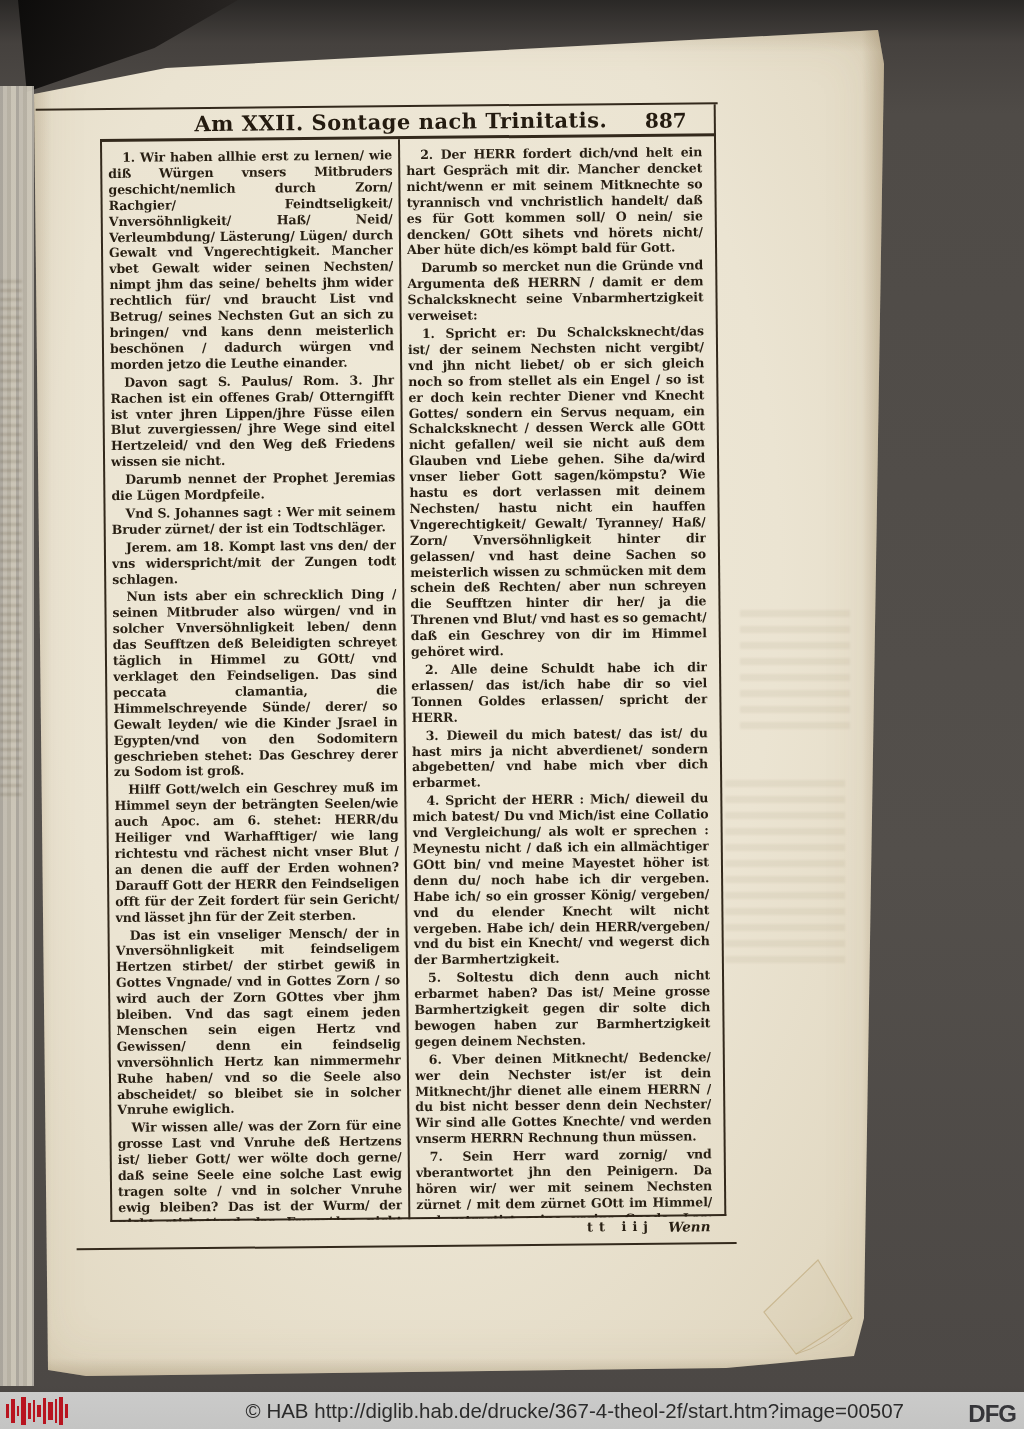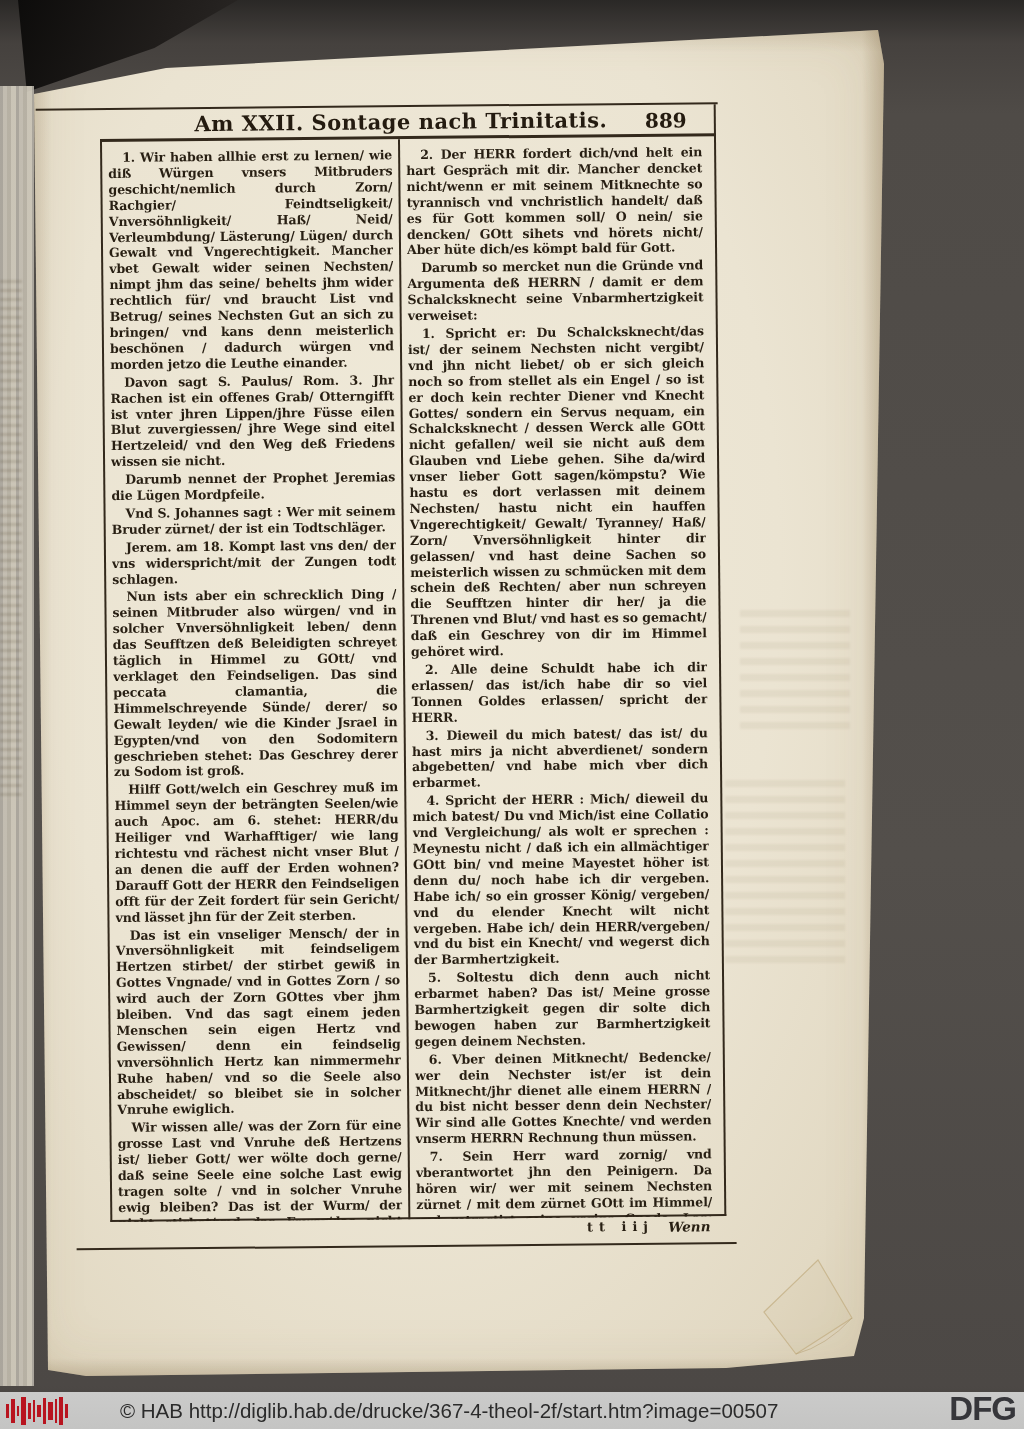--- a/index.html
+++ b/index.html
@@ -126,7 +126,7 @@
   <div class="rule" style="left:40px;top:1226px;width:660px;height:2px;"></div>
 
   <div class="header-title">Am XXII. Sontage nach Trinitatis.</div>
-  <div class="page-num">889</div>
+  <div class="page-num">887</div>
 
   <div class="column col-left">
     <p>1.   Wir haben allhie erst zu lernen/ wie diß Würgen vnsers Mitbruders geschicht/nemlich durch Zorn/ Rachgier/ Feindtseligkeit/ Vnversöhnligkeit/ Haß/ Neid/ Verleumbdung/ Lästerung/ Lügen/ durch Gewalt vnd Vngerechtigkeit. Mancher vbet Gewalt wider seinen Nechsten/ nimpt jhm das seine/ behelts jhm wider rechtlich für/ vnd braucht List vnd Betrug/ seines Nechsten Gut an sich zu bringen/ vnd kans denn meisterlich beschönen / dadurch würgen vnd morden jetzo die Leuthe einander.</p>

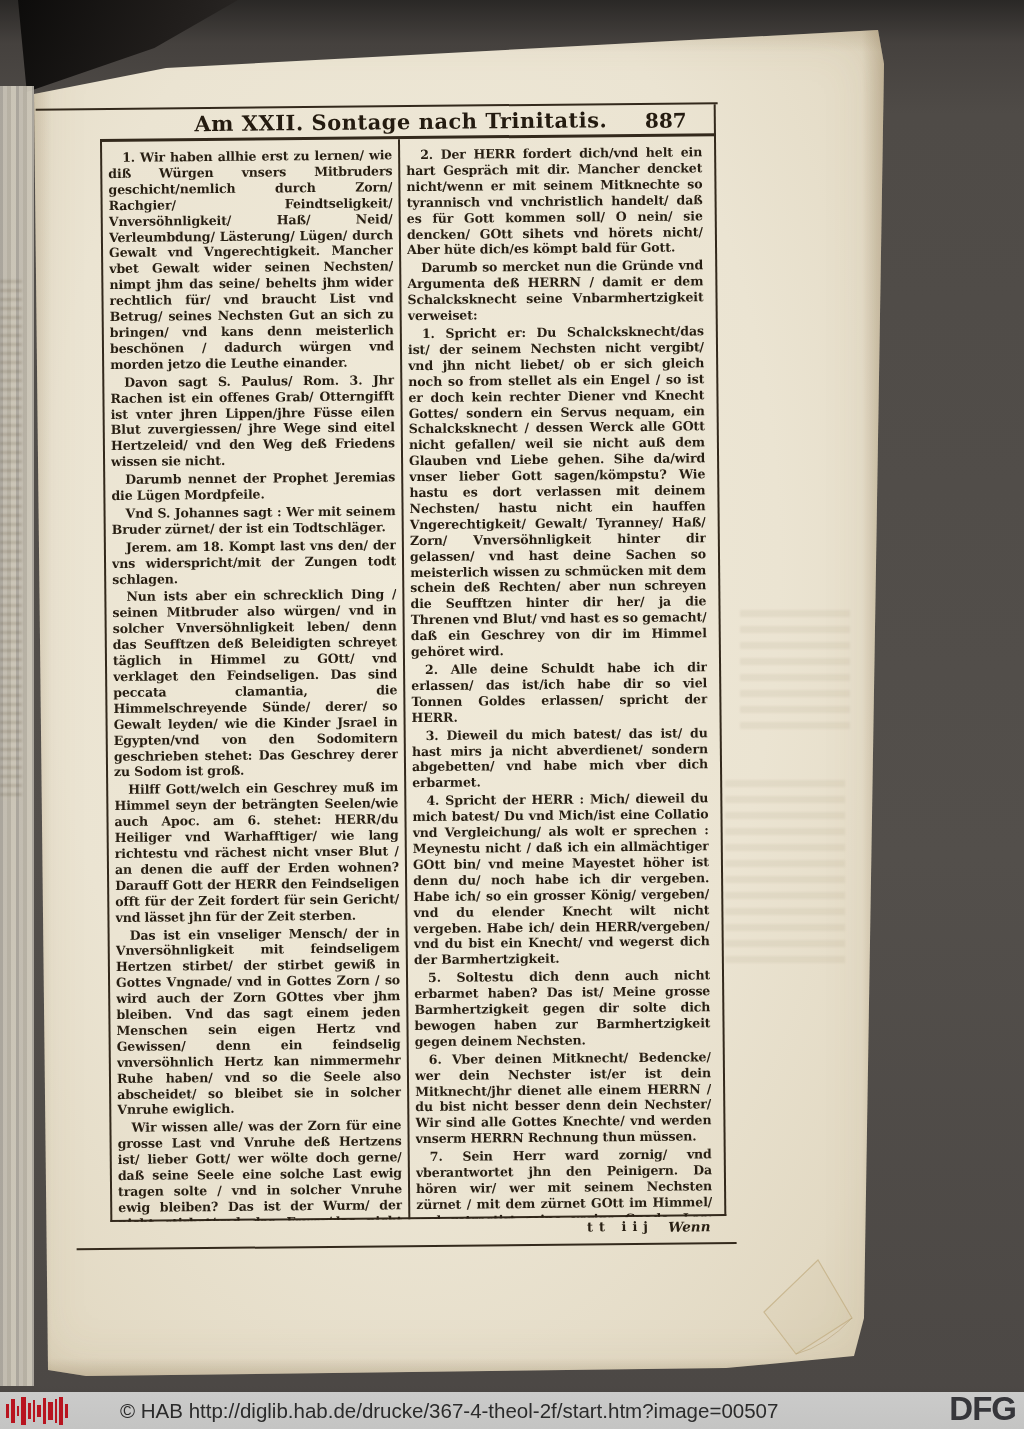--- a/index.html
+++ b/index.html
@@ -87,7 +87,7 @@
   .hab-logo{position:absolute;left:6px;bottom:3px;height:30px;width:62px;display:flex;align-items:center;gap:2px;}
   .hab-logo i{display:block;background:#b8141f;}
   .footer-text{
-    position:absolute;left:120px;right:120px;text-align:left;
+    position:absolute;left:120px;right:120px;text-align:right;
     font-size:20.5px;color:#2b2b2b;letter-spacing:0;
     white-space:nowrap;
   }

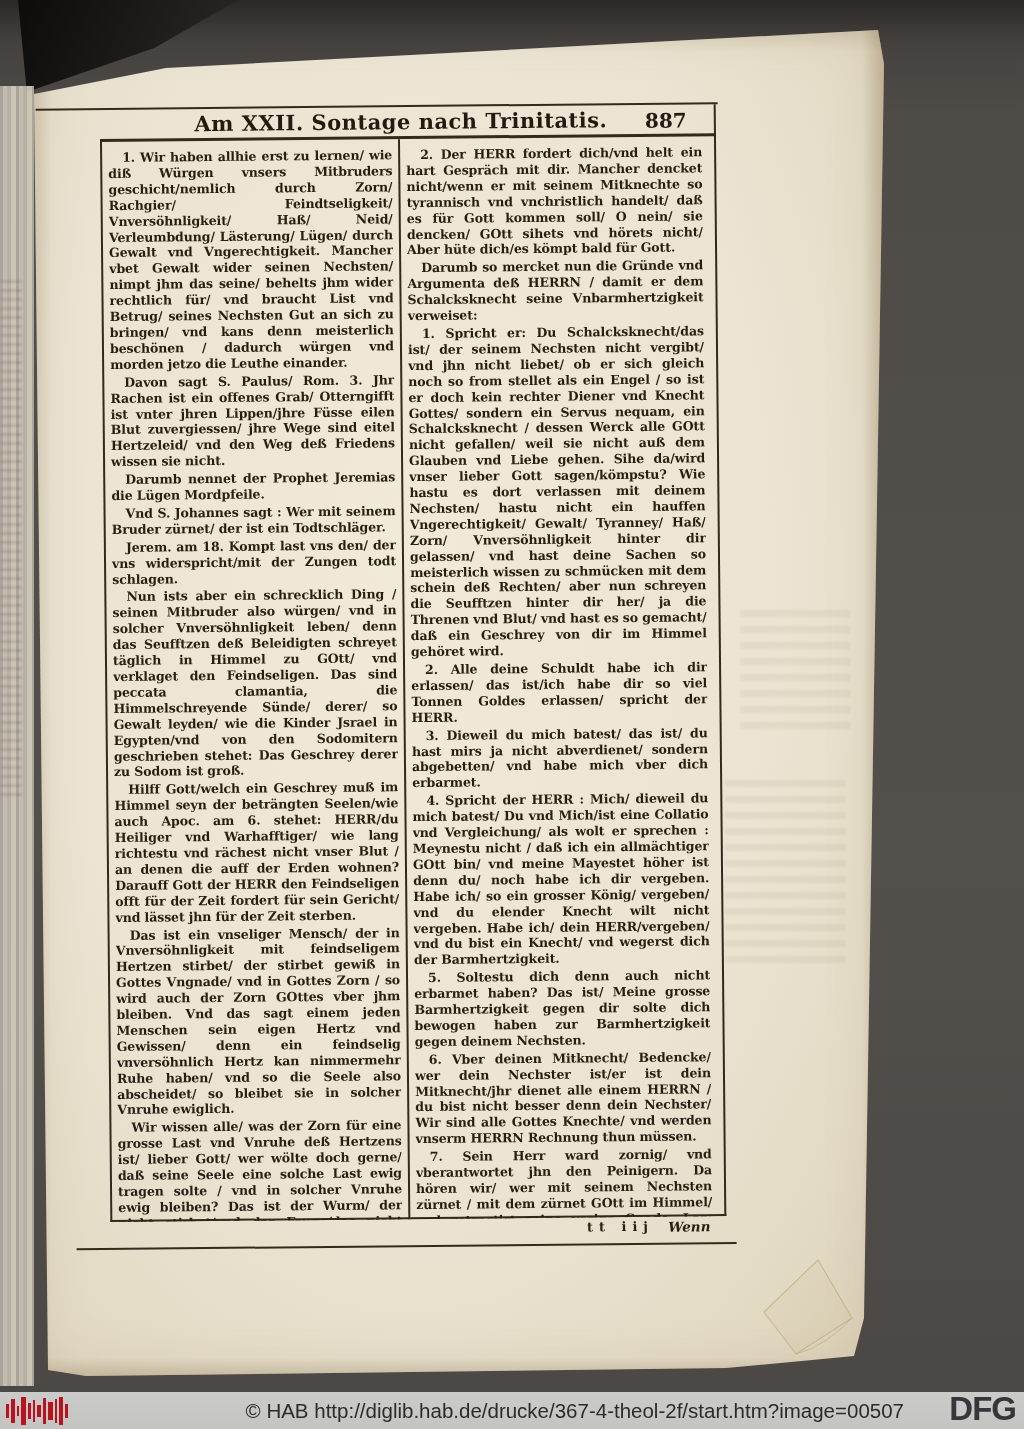--- a/index.html
+++ b/index.html
@@ -93,7 +93,7 @@
   }
   .dfg-logo{
     position:absolute;right:8px;bottom:1px;
-    font-size:33px;font-weight:800;color:#36363a;
+    font-size:24px;font-weight:800;color:#36363a;
     letter-spacing:-1px;transform:scaleY(1.02);
     font-family:"Liberation Sans", sans-serif;
   }

